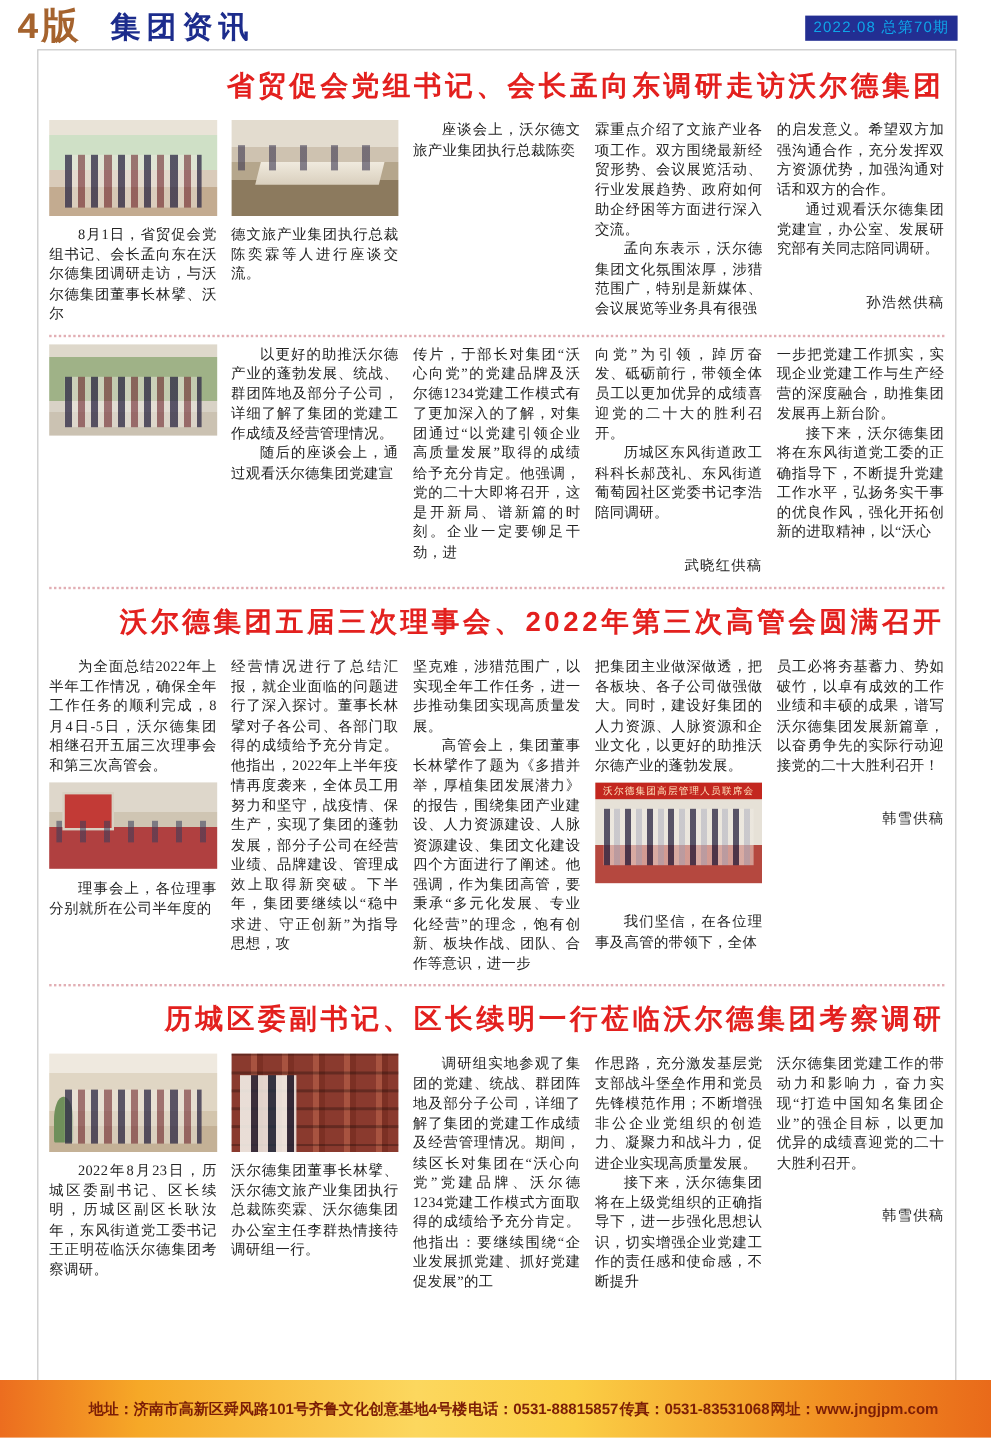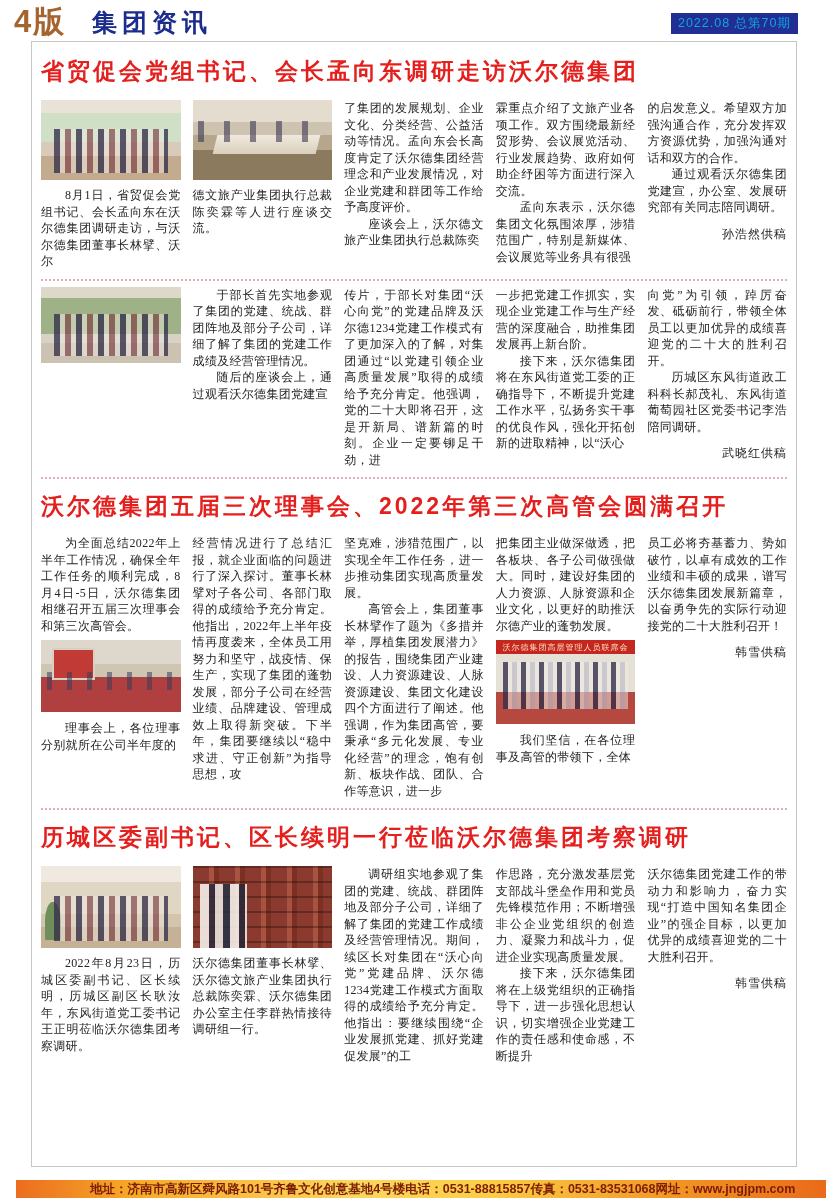--- a/index.html
+++ b/index.html
@@ -12,7 +12,7 @@
   .masthead{position:absolute;top:0;left:0;right:0;height:41px;background:#fff;}
   .page-num{
     position:absolute;left:14px;top:1px;font-size:31px;font-weight:bold;
-    color:#a5632e;font-family:Liberation Sans, sans-serif;letter-spacing:2px;
+    color:#a5632e;font-family:Liberation Mono, monospace;letter-spacing:2px;
   }
   .section-title{
     position:absolute;left:92px;top:6px;font-size:25px;font-weight:bold;

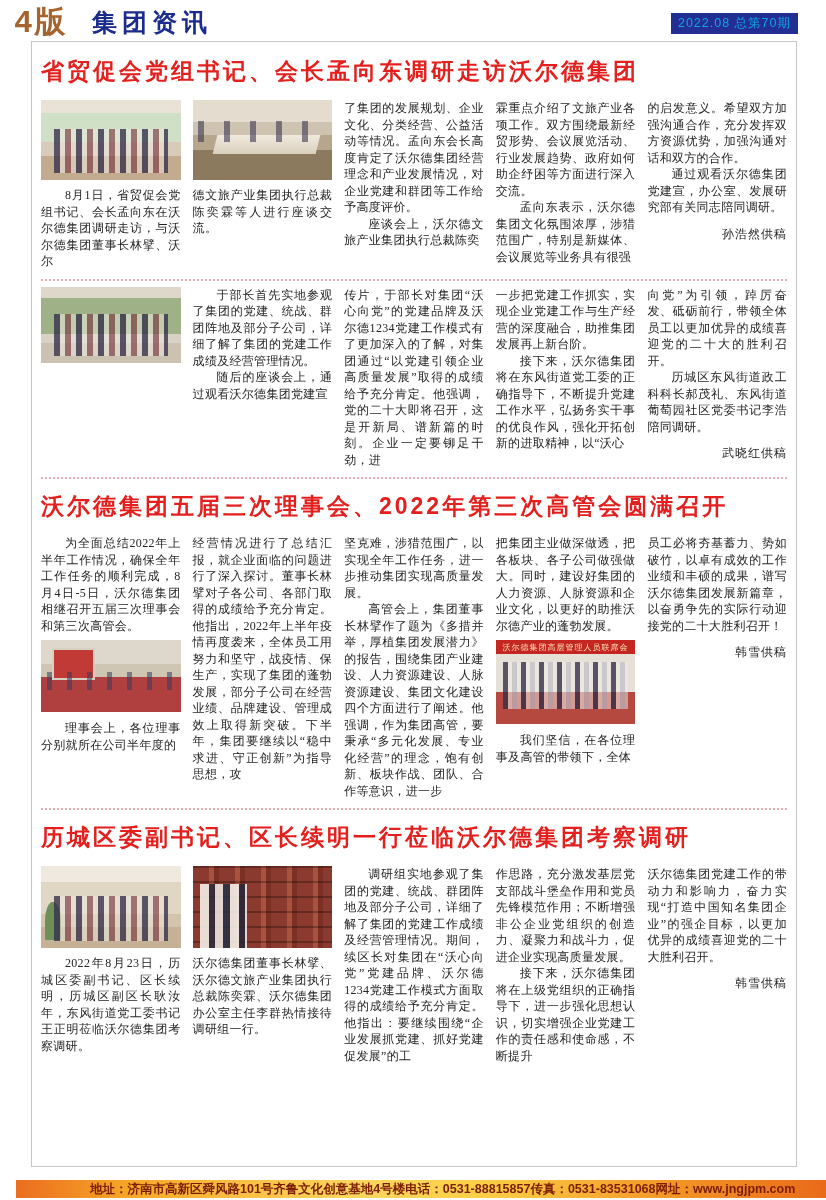--- a/index.html
+++ b/index.html
@@ -30,7 +30,7 @@
   }
   .article + .article{border-top:2px dotted #e2aeb4;margin-top:9px;padding-top:6px;}
   .article-title{
-    text-align:left;color:#e3201e;font-family:"Liberation Sans","DejaVu Sans",sans-serif;
+    text-align:right;color:#e3201e;font-family:"Liberation Sans","DejaVu Sans",sans-serif;
     font-weight:bold;margin:6px 0 13px 0;letter-spacing:3px;font-size:23px;line-height:1.35;
   }
   .article-title .tline{display:block;}

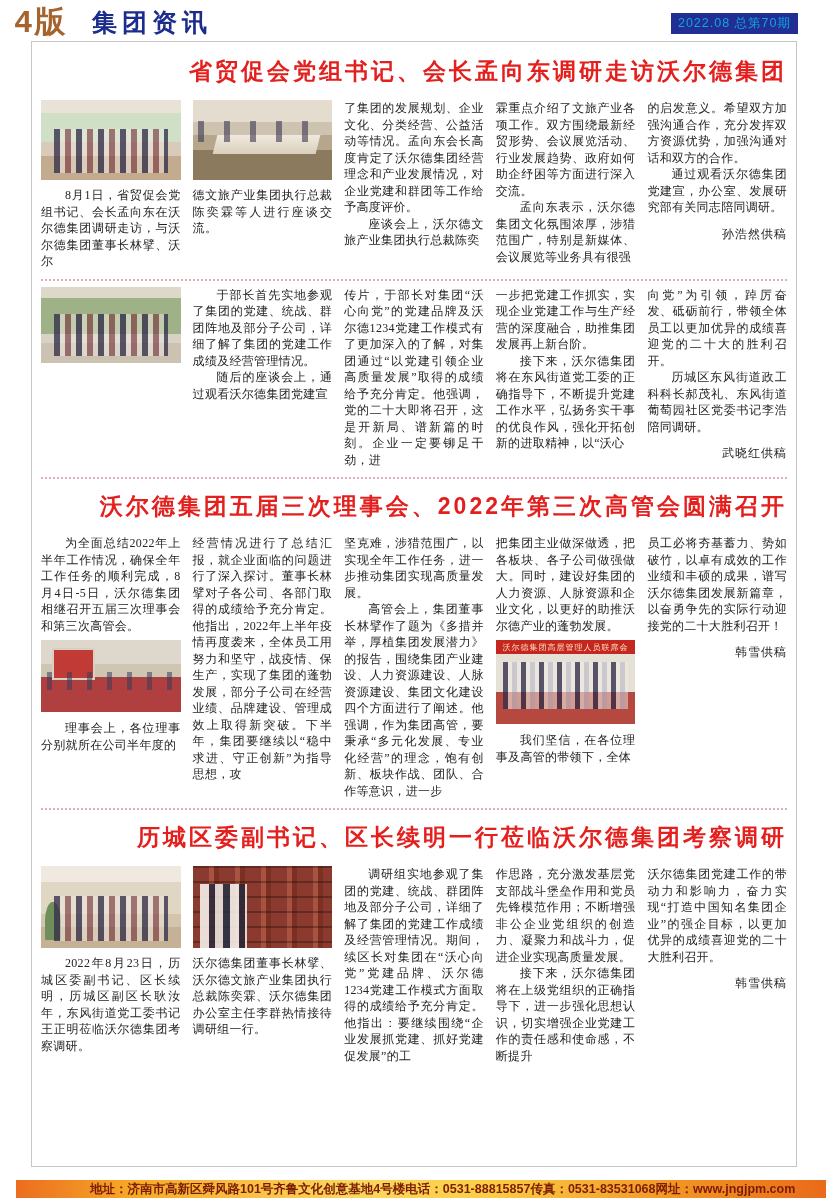--- a/index.html
+++ b/index.html
@@ -143,7 +143,6 @@
         <p class="para">德文旅产业集团执行总裁陈奕霖等人进行座谈交流。</p>
       </div>
       <div class="col">
-        <p class="para">了集团的发展规划、企业文化、分类经营、公益活动等情况。孟向东会长高度肯定了沃尔德集团经营理念和产业发展情况，对企业党建和群团等工作给予高度评价。</p>
         <p class="para indent">座谈会上，沃尔德文旅产业集团执行总裁陈奕</p>
       </div>
       <div class="col">

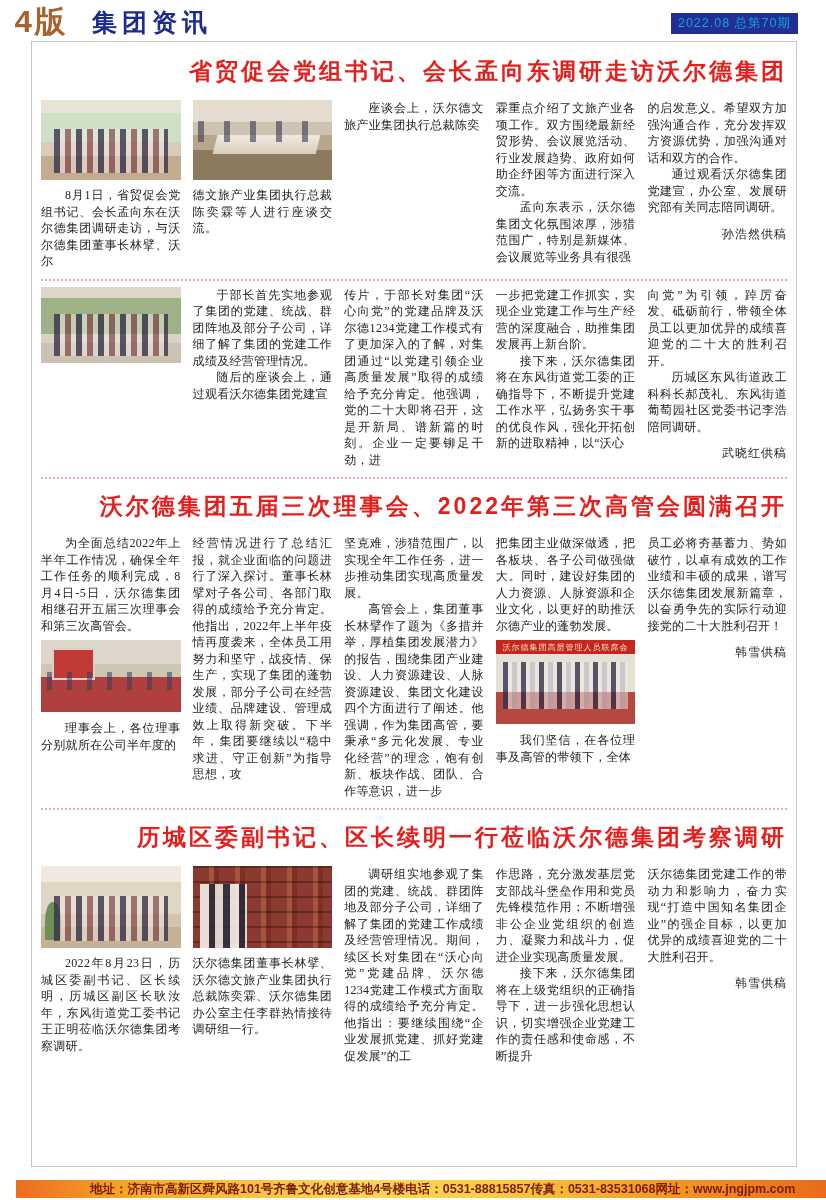--- a/index.html
+++ b/index.html
@@ -44,7 +44,7 @@
   }
   .indent{text-indent:2em;}
   .byline{
-    margin:10px 0 0 0;text-align:right;font-size:12px;letter-spacing:1px;color:#242424;
+    margin:28px 0 0 0;text-align:right;font-size:12px;letter-spacing:1px;color:#242424;
   }
   
   .photo{position:relative;width:100%;height:80px;margin:0 0 7px 0;overflow:hidden;background:#cfc6b8;}

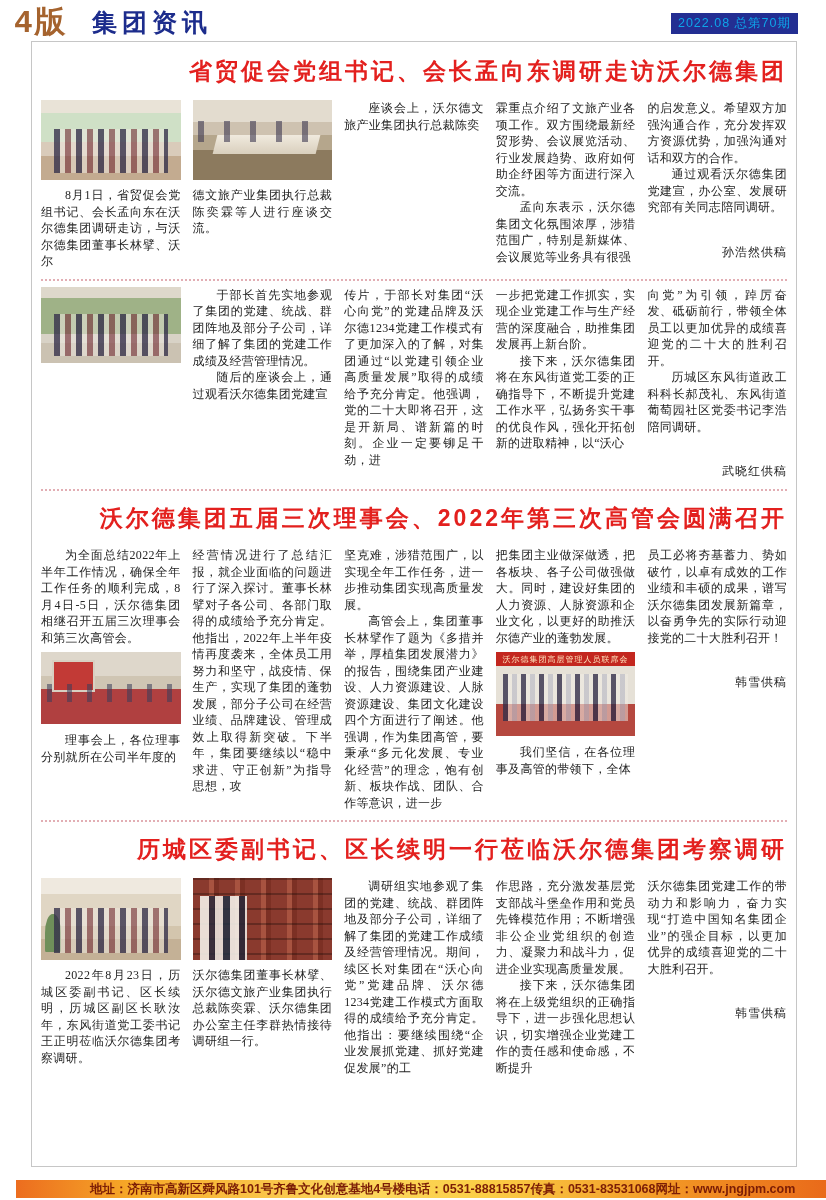--- a/index.html
+++ b/index.html
@@ -163,7 +163,7 @@
         <div class="photo ph-visit people"></div>
       </div>
       <div class="col">
-        <p class="para indent">于部长首先实地参观了集团的党建、统战、群团阵地及部分子公司，详细了解了集团的党建工作成绩及经营管理情况。</p>
+        <p class="para indent">以更好的助推沃尔德产业的蓬勃发展、统战、群团阵地及部分子公司，详细了解了集团的党建工作成绩及经营管理情况。</p>
         <p class="para indent">随后的座谈会上，通过观看沃尔德集团党建宣</p>
       </div>
       <div class="col">

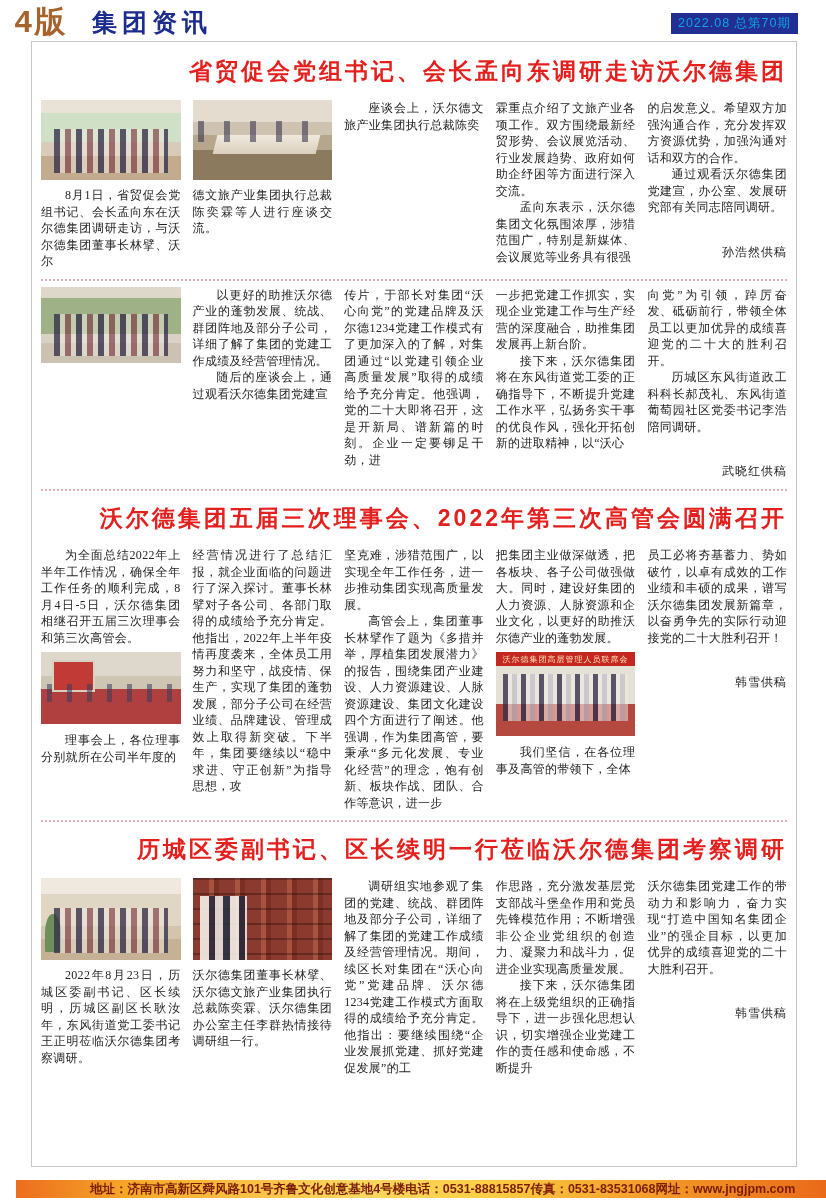--- a/index.html
+++ b/index.html
@@ -170,13 +170,13 @@
         <p class="para">传片，于部长对集团“沃心向党”的党建品牌及沃尔德1234党建工作模式有了更加深入的了解，对集团通过“以党建引领企业高质量发展”取得的成绩给予充分肯定。他强调，党的二十大即将召开，这是开新局、谱新篇的时刻。企业一定要铆足干劲，进</p>
       </div>
       <div class="col">
-        <p class="para">一步把党建工作抓实，实现企业党建工作与生产经营的深度融合，助推集团发展再上新台阶。</p>
-        <p class="para indent">接下来，沃尔德集团将在东风街道党工委的正确指导下，不断提升党建工作水平，弘扬务实干事的优良作风，强化开拓创新的进取精神，以“沃心</p>
-      </div>
-      <div class="col">
         <p class="para">向党”为引领，踔厉奋发、砥砺前行，带领全体员工以更加优异的成绩喜迎党的二十大的胜利召开。</p>
         <p class="para indent">历城区东风街道政工科科长郝茂礼、东风街道葡萄园社区党委书记李浩陪同调研。</p>
         <p class="byline">武晓红供稿</p>
+      </div>
+      <div class="col">
+        <p class="para">一步把党建工作抓实，实现企业党建工作与生产经营的深度融合，助推集团发展再上新台阶。</p>
+        <p class="para indent">接下来，沃尔德集团将在东风街道党工委的正确指导下，不断提升党建工作水平，弘扬务实干事的优良作风，强化开拓创新的进取精神，以“沃心</p>
       </div>
     </div>
   </section>

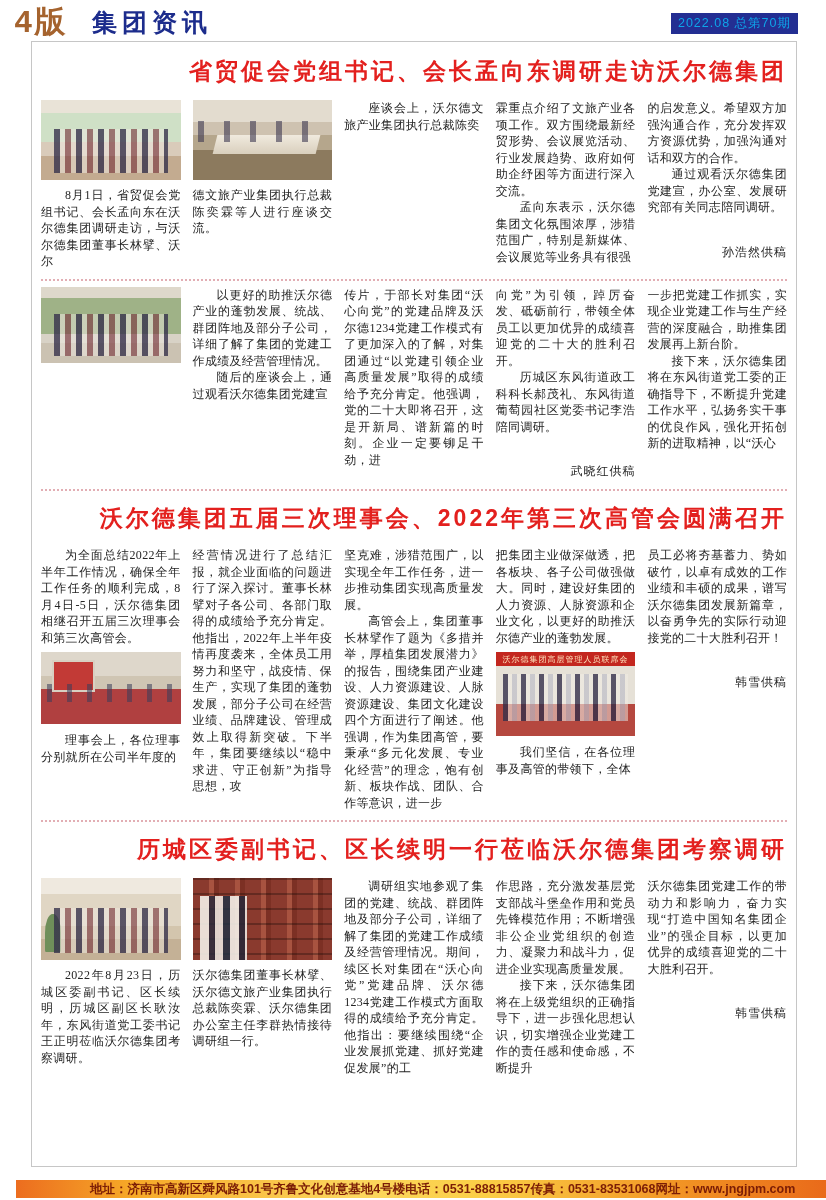--- a/index.html
+++ b/index.html
@@ -78,7 +78,7 @@
     background:repeating-linear-gradient(90deg,
       rgba(55,60,90,.55) 0 5px, rgba(230,225,215,0) 5px 20px);
   }
-  .ph-banner-group{background:linear-gradient(180deg,#e6e1d7 0 62%,#b5483f 62% 100%);height:84px;margin:6px 0 8px 0;}
+  .ph-banner-group{background:linear-gradient(180deg,#e6e1d7 0 62%,#b5483f 62% 100%);height:84px;margin:6px 0 24px 0;}
   .photo-banner{
     position:absolute;top:0;left:0;right:0;height:14px;background:#c3271f;
     color:#ffe3bd;font-size:8px;display:flex;align-items:center;justify-content:center;

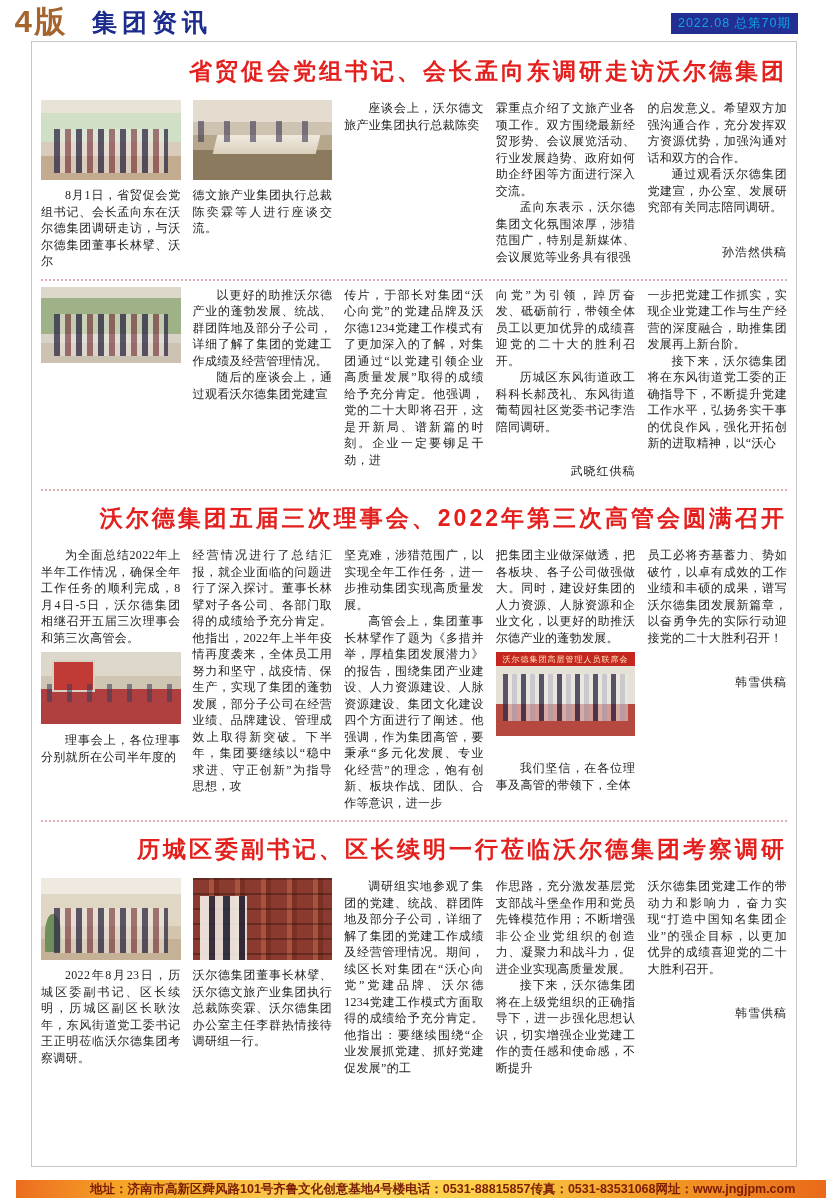--- a/index.html
+++ b/index.html
@@ -110,7 +110,7 @@
   }
   
   .footer{
-    position:absolute;left:16px;right:0;bottom:2px;height:18px;
+    position:absolute;left:0;right:0;bottom:2px;height:48px;
     background:linear-gradient(90deg,#ec6d1f 0%,#f6a827 14%,#fcd75e 42%,#fbce45 58%,#f18f22 84%,#e96a1a 100%);
     display:flex;align-items:center;justify-content:space-between;
     padding:0 44px 0 74px;box-sizing:border-box;

